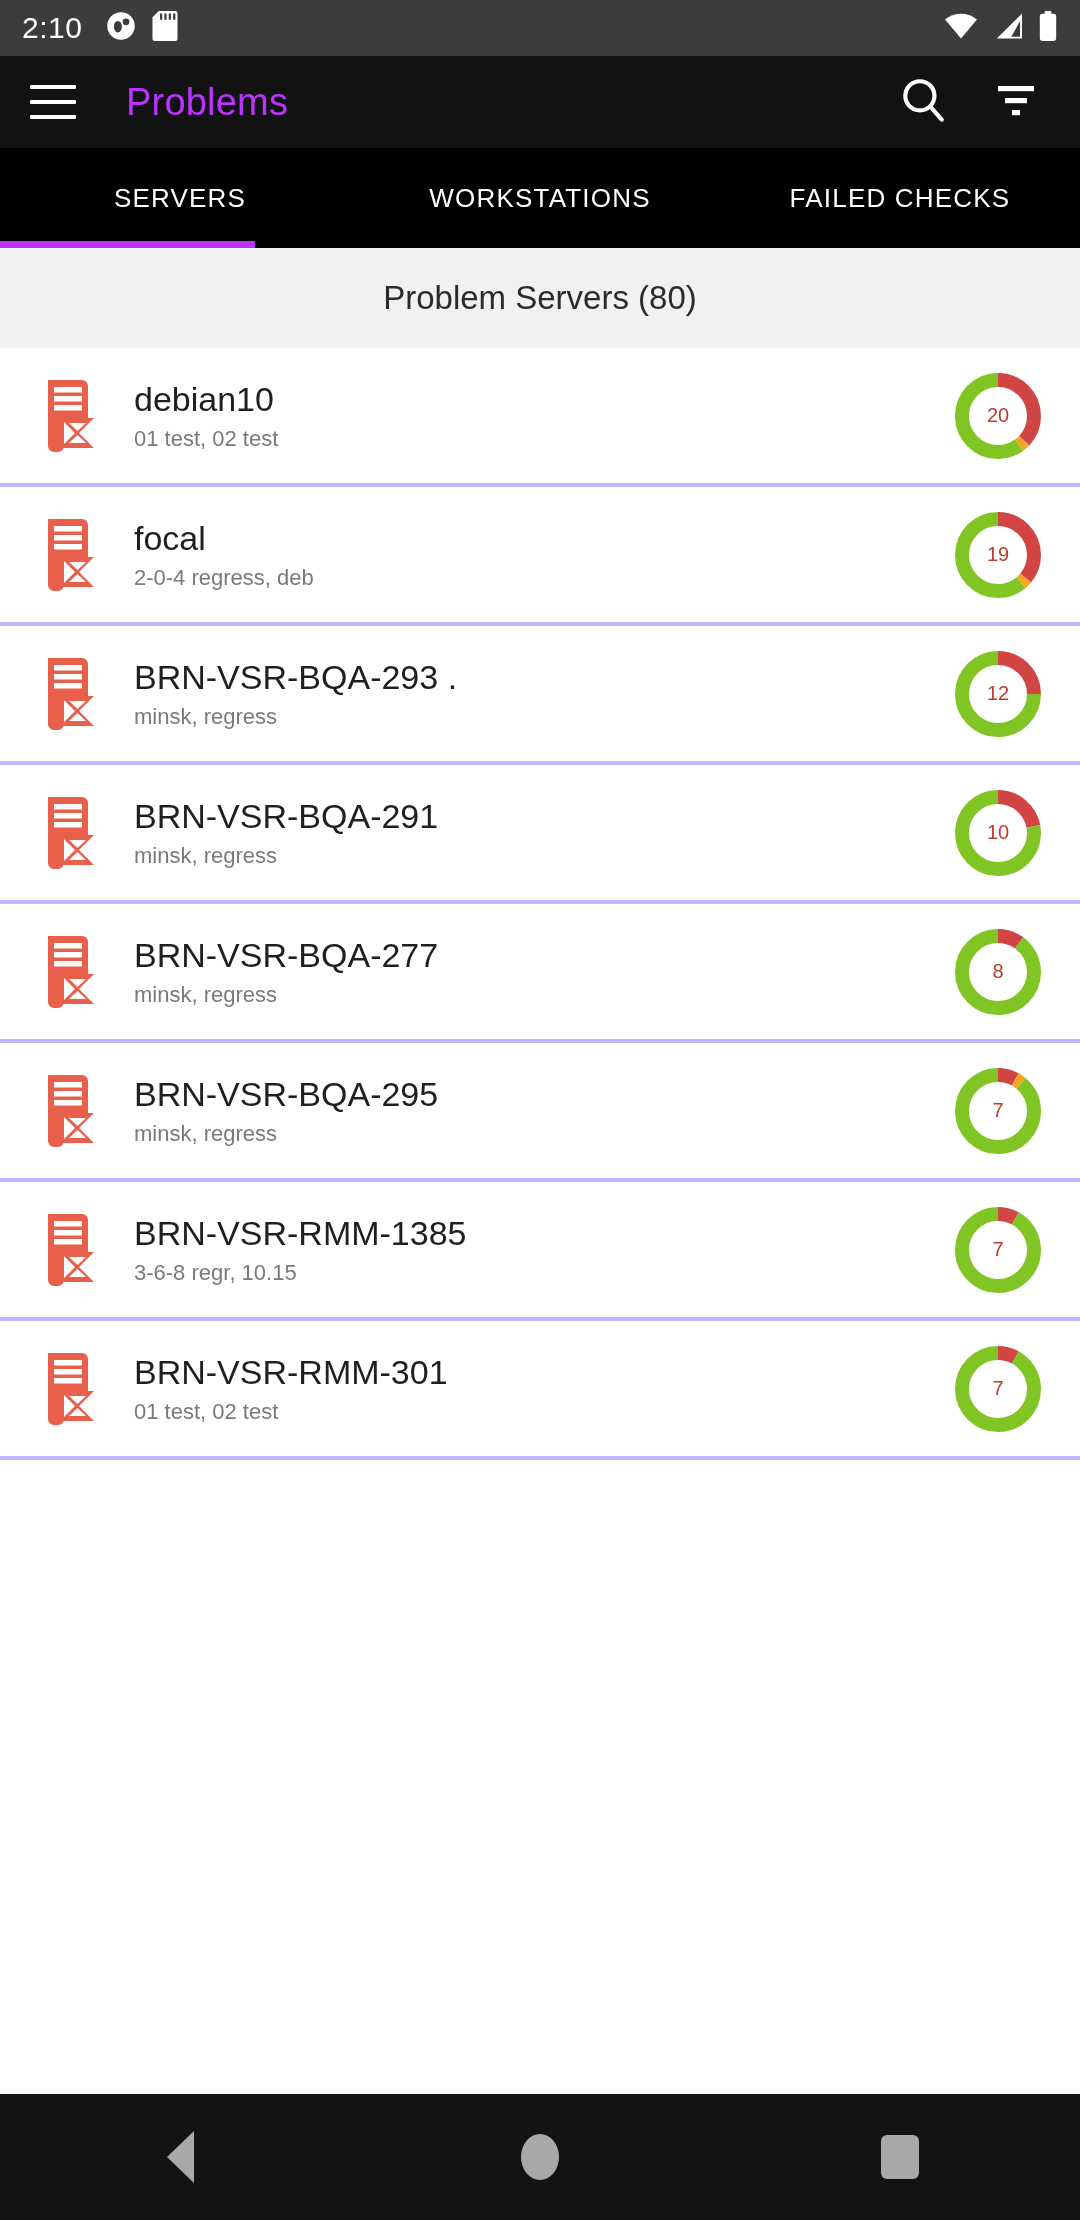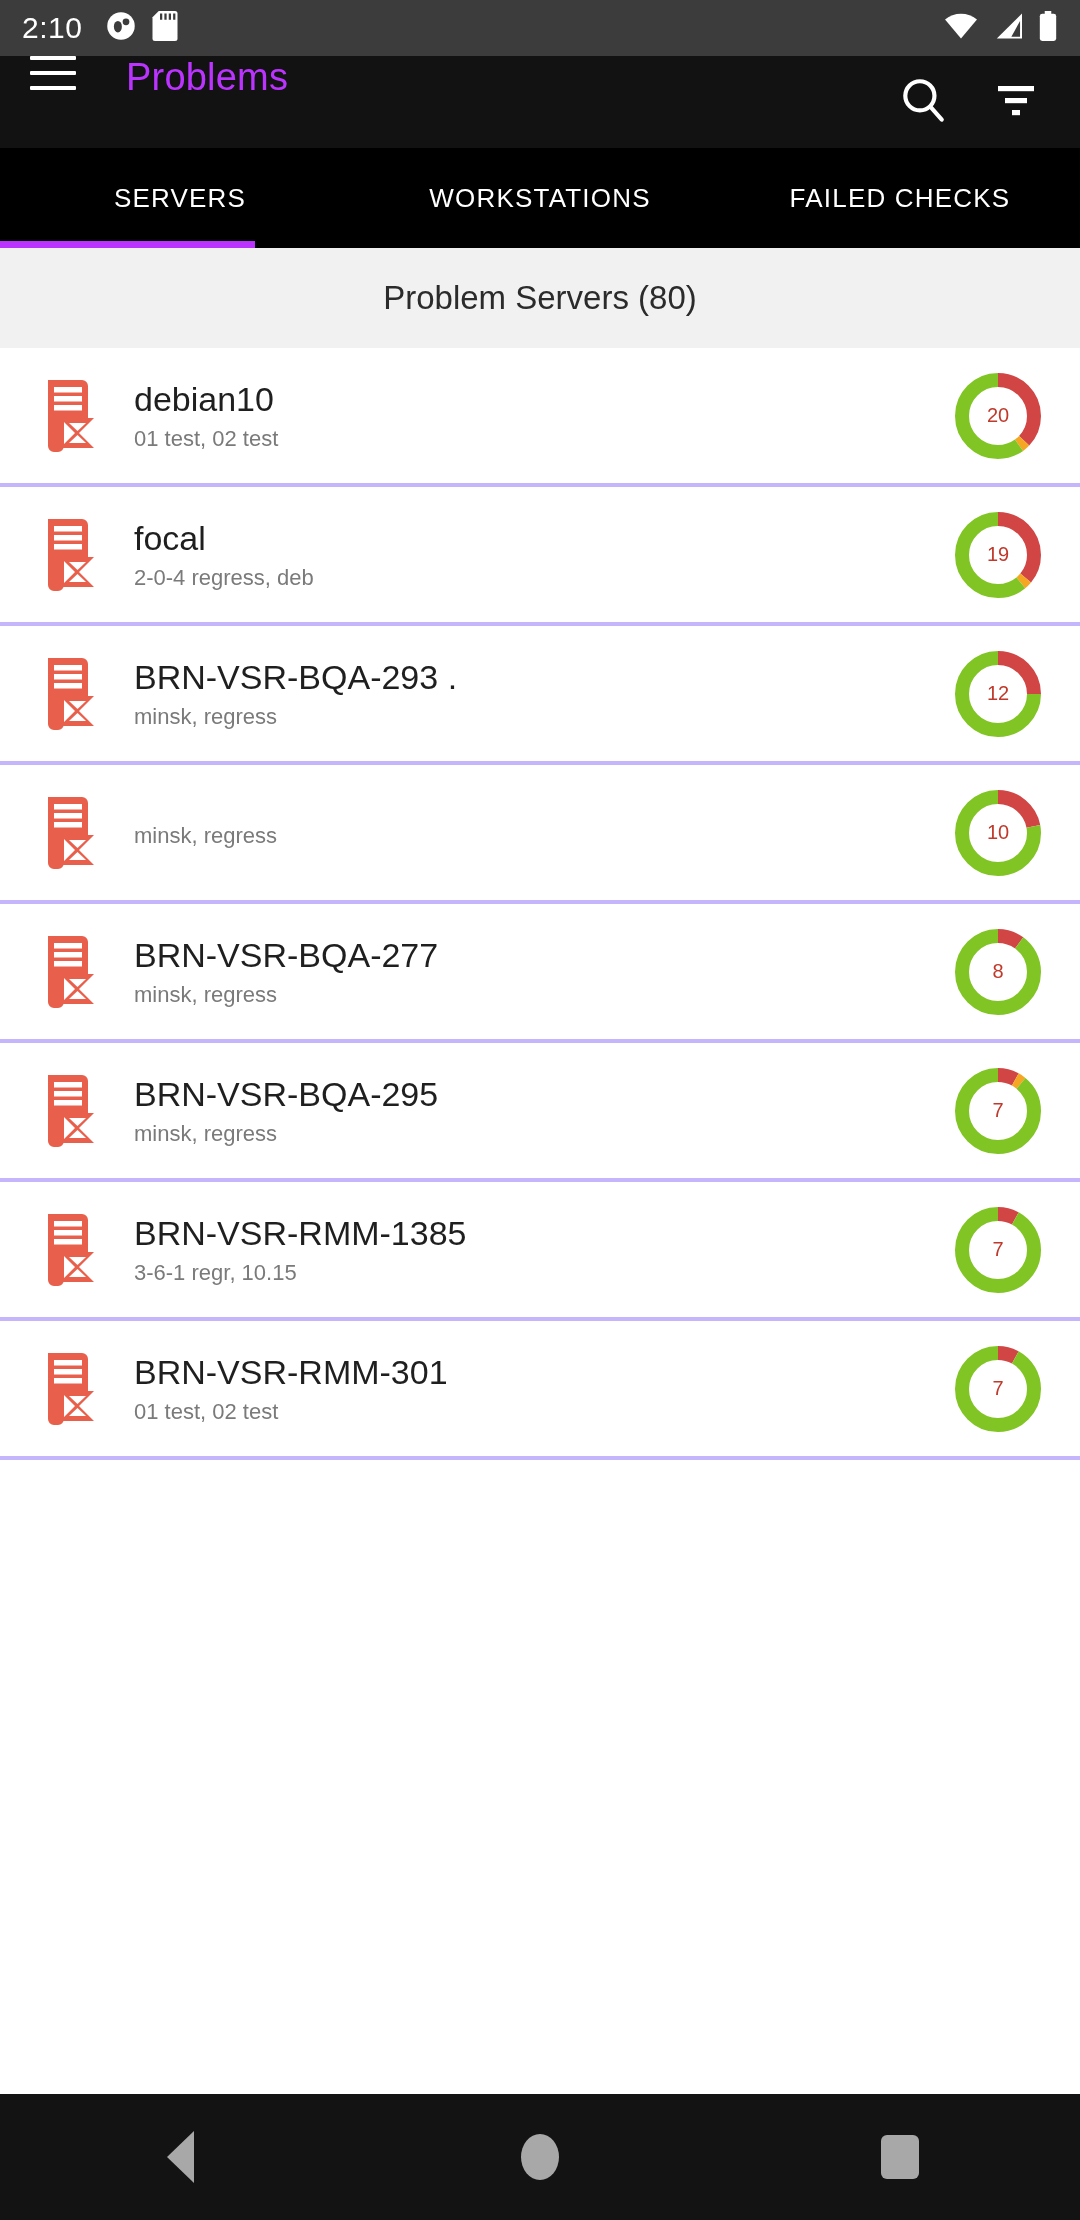--- a/index.html
+++ b/index.html
@@ -24,7 +24,7 @@
   
   .appbar {
     background:#121212; flex:0 0 92px;
-    display:flex; padding:0 30px;
+    display:flex; align-items:center; padding:0 30px;
   }
   .hamburger { width:46px; height:34px; display:flex; flex-direction:column; justify-content:space-between; cursor:pointer; }
   .hamburger span { display:block; height:4px; background:#ffffff; border-radius:1px; }

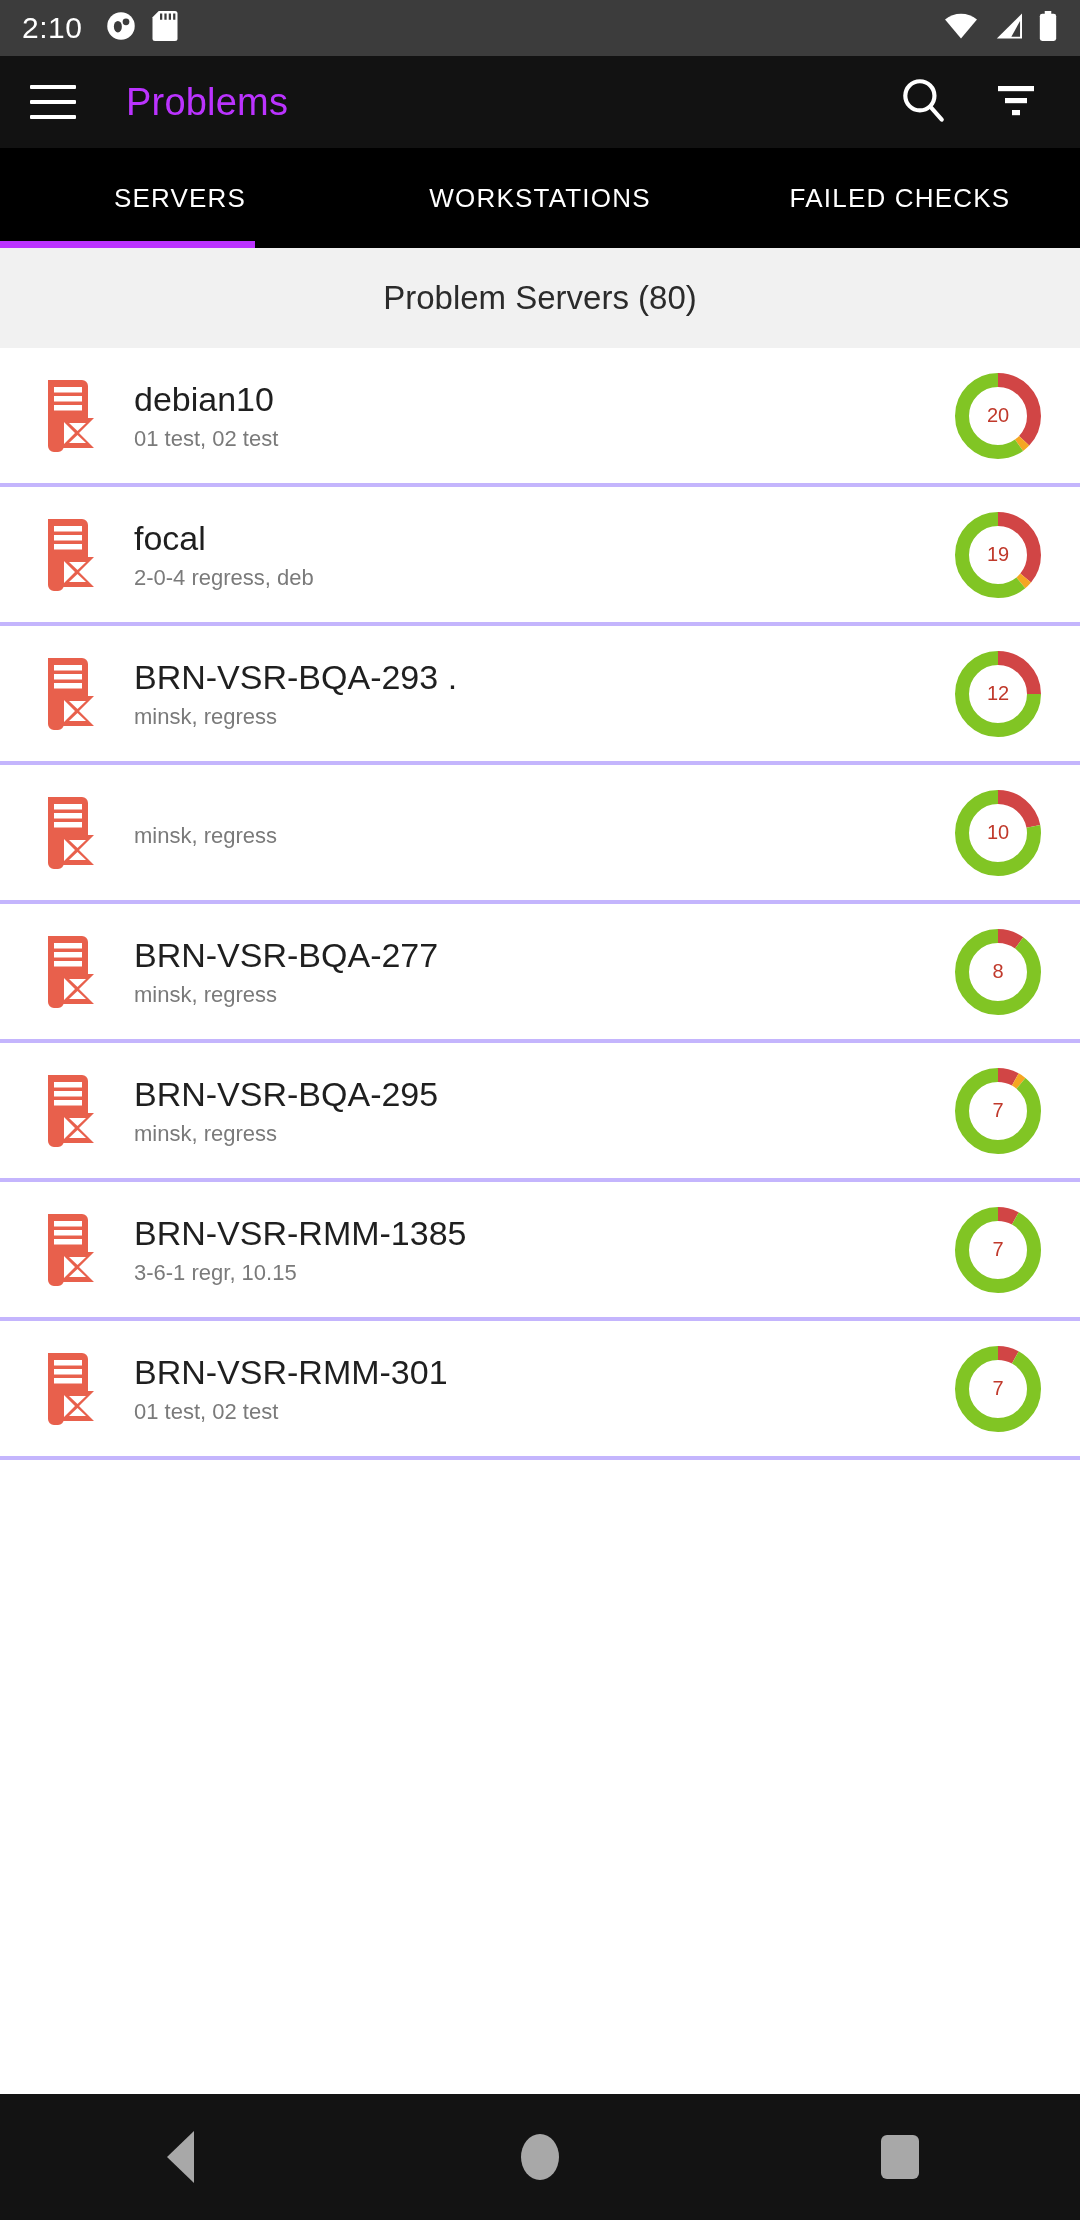--- a/index.html
+++ b/index.html
@@ -263,6 +263,7 @@
   </svg>
         </div>
      <div class="row-text">
+       <div class="row-title">BRN-VSR-BQA-291</div>
        <div class="row-sub">minsk, regress</div>
      </div>
      <div class="row-donut">

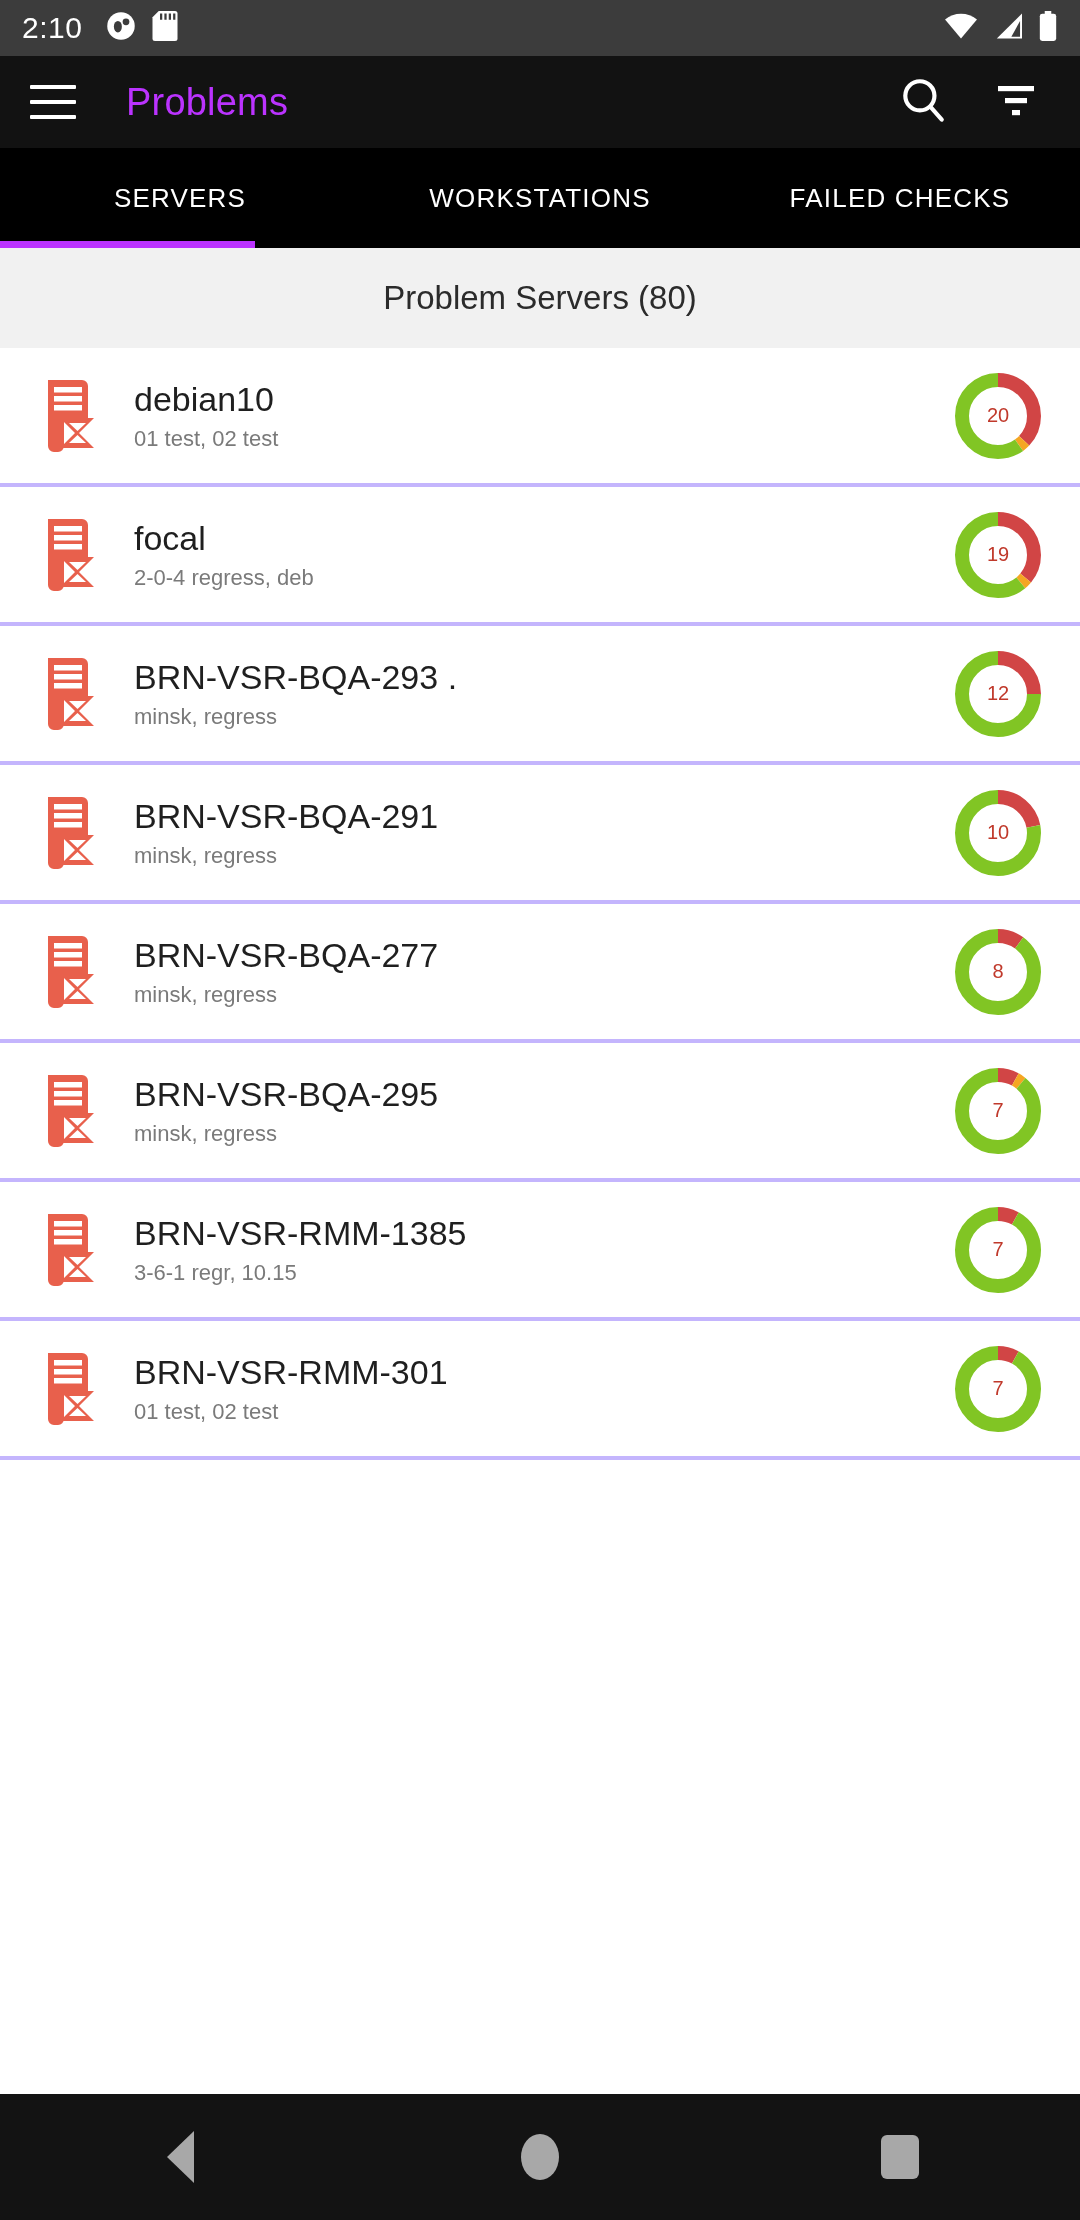--- a/index.html
+++ b/index.html
@@ -345,7 +345,7 @@
         </div>
      <div class="row-text">
        <div class="row-title">BRN-VSR-RMM-1385</div>
-       <div class="row-sub">3-6-1 regr, 10.15</div>
+       <div class="row-sub">3-6-8 regr, 10.15</div>
      </div>
      <div class="row-donut">
        <svg width="96" height="96" viewBox="0 0 96 96">

